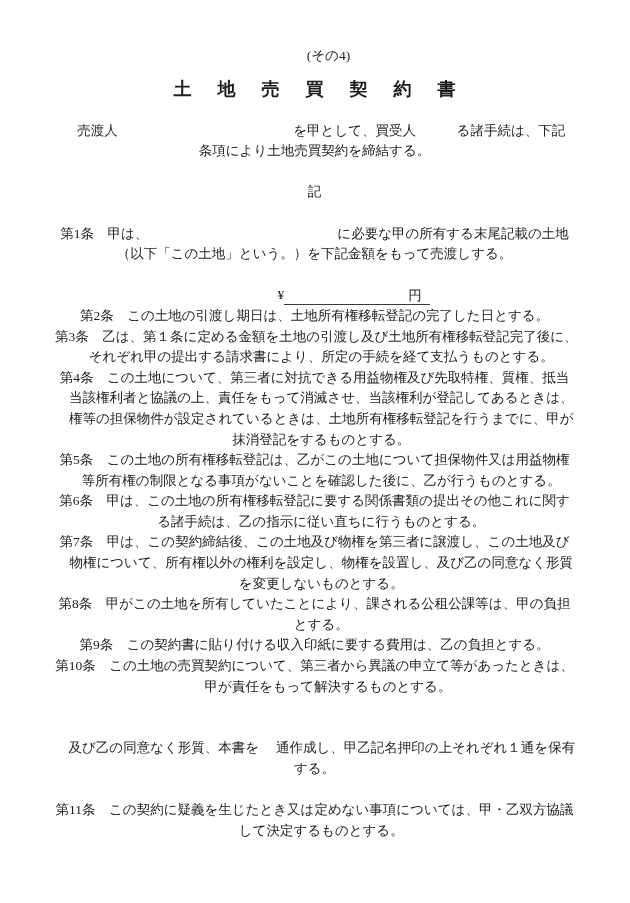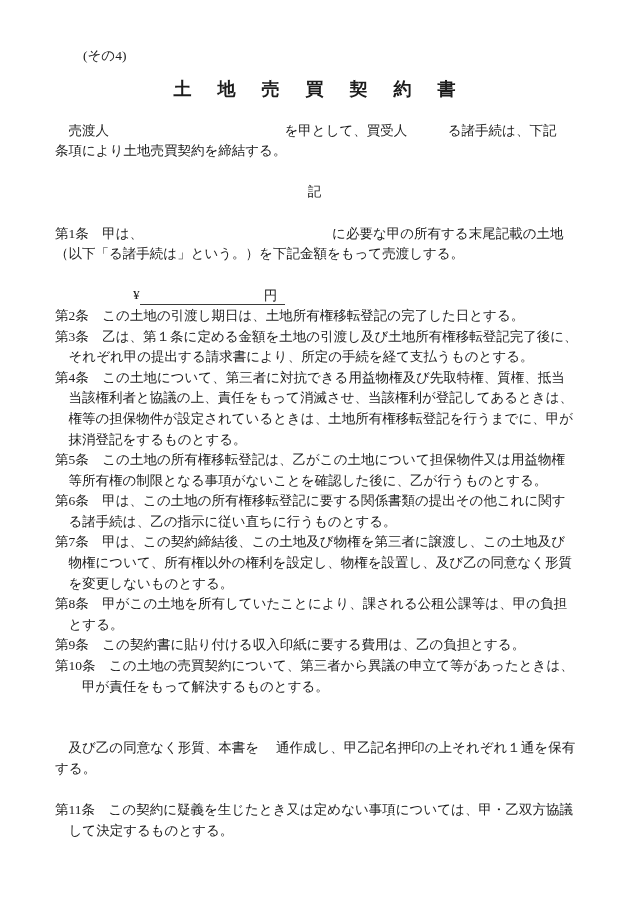--- a/index.html
+++ b/index.html
@@ -20,7 +20,7 @@
     padding: 46px 56px 0 55px;
     overflow: hidden;
   }
-  .block { white-space: pre; }
+  .block { white-space: pre; text-align: center; }
   .block .line { white-space: pre; }
   .blank { height: 20.6px; }
   .tag { padding-left: 28px; }

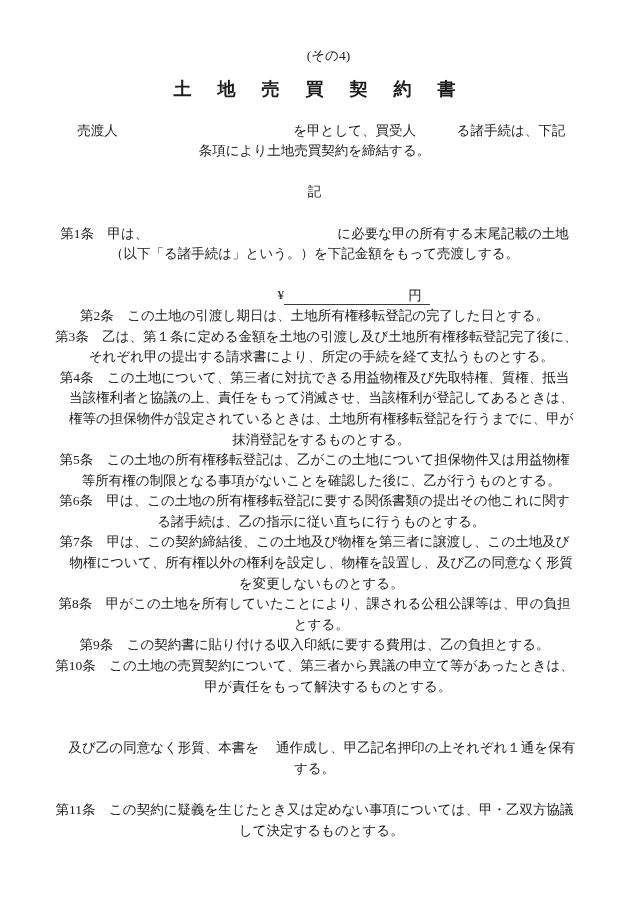--- a/index.html
+++ b/index.html
@@ -60,7 +60,7 @@
       <div class="block blank"></div>
       <div class="block center">記</div>
       <div class="block blank"></div>
-      <div class="block para"><div class="line">第1条　甲は、　　　　　　　　　　　　　　に必要な甲の所有する末尾記載の土地</div><div class="line">（以下「る諸手続は」という。）を下記金額をもって売渡しする。</div></div>
+      <div class="block para"><div class="line">第1条　甲は、　　　　　　　　　　　　　　に必要な甲の所有する末尾記載の土地</div><div class="line">（以下「この土地」という。）を下記金額をもって売渡しする。</div></div>
       <div class="block blank"></div>
       <div class="block yen"><span>¥</span><span class="underlined"><span class="amount-blank"></span><span>円</span></span></div>
       <div class="block para"><div class="line">第2条　この土地の引渡し期日は、土地所有権移転登記の完了した日とする。</div></div>

